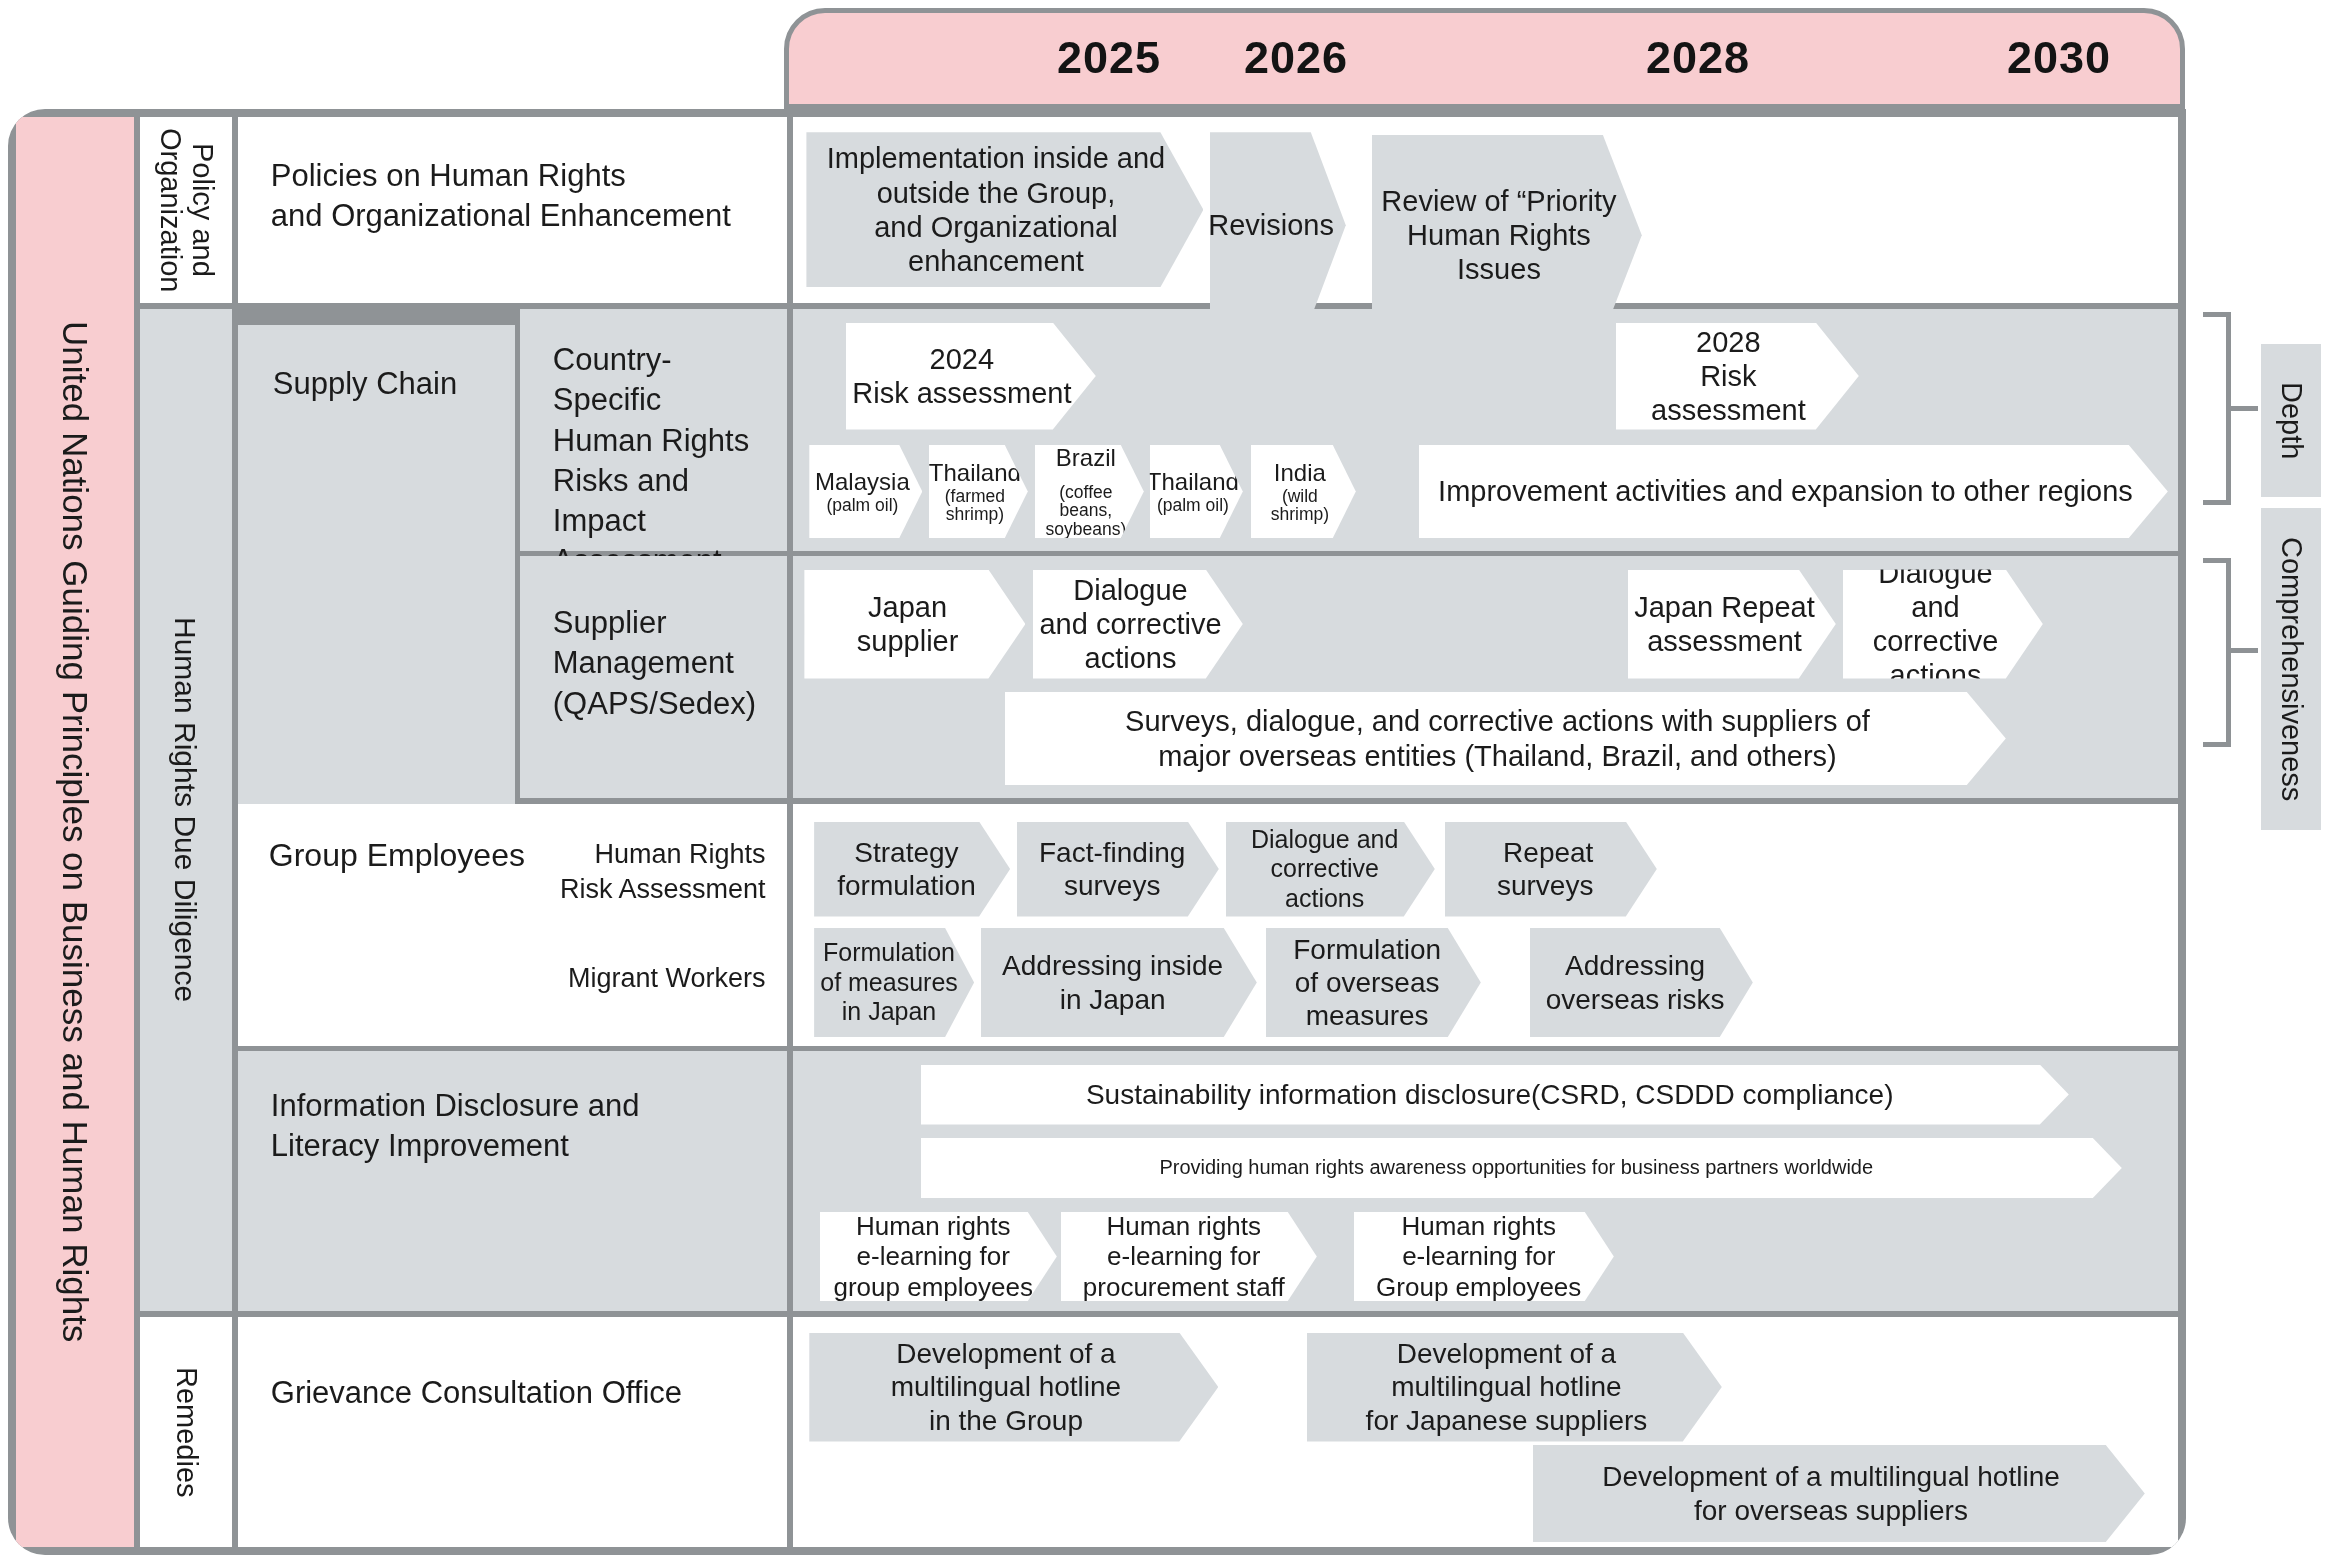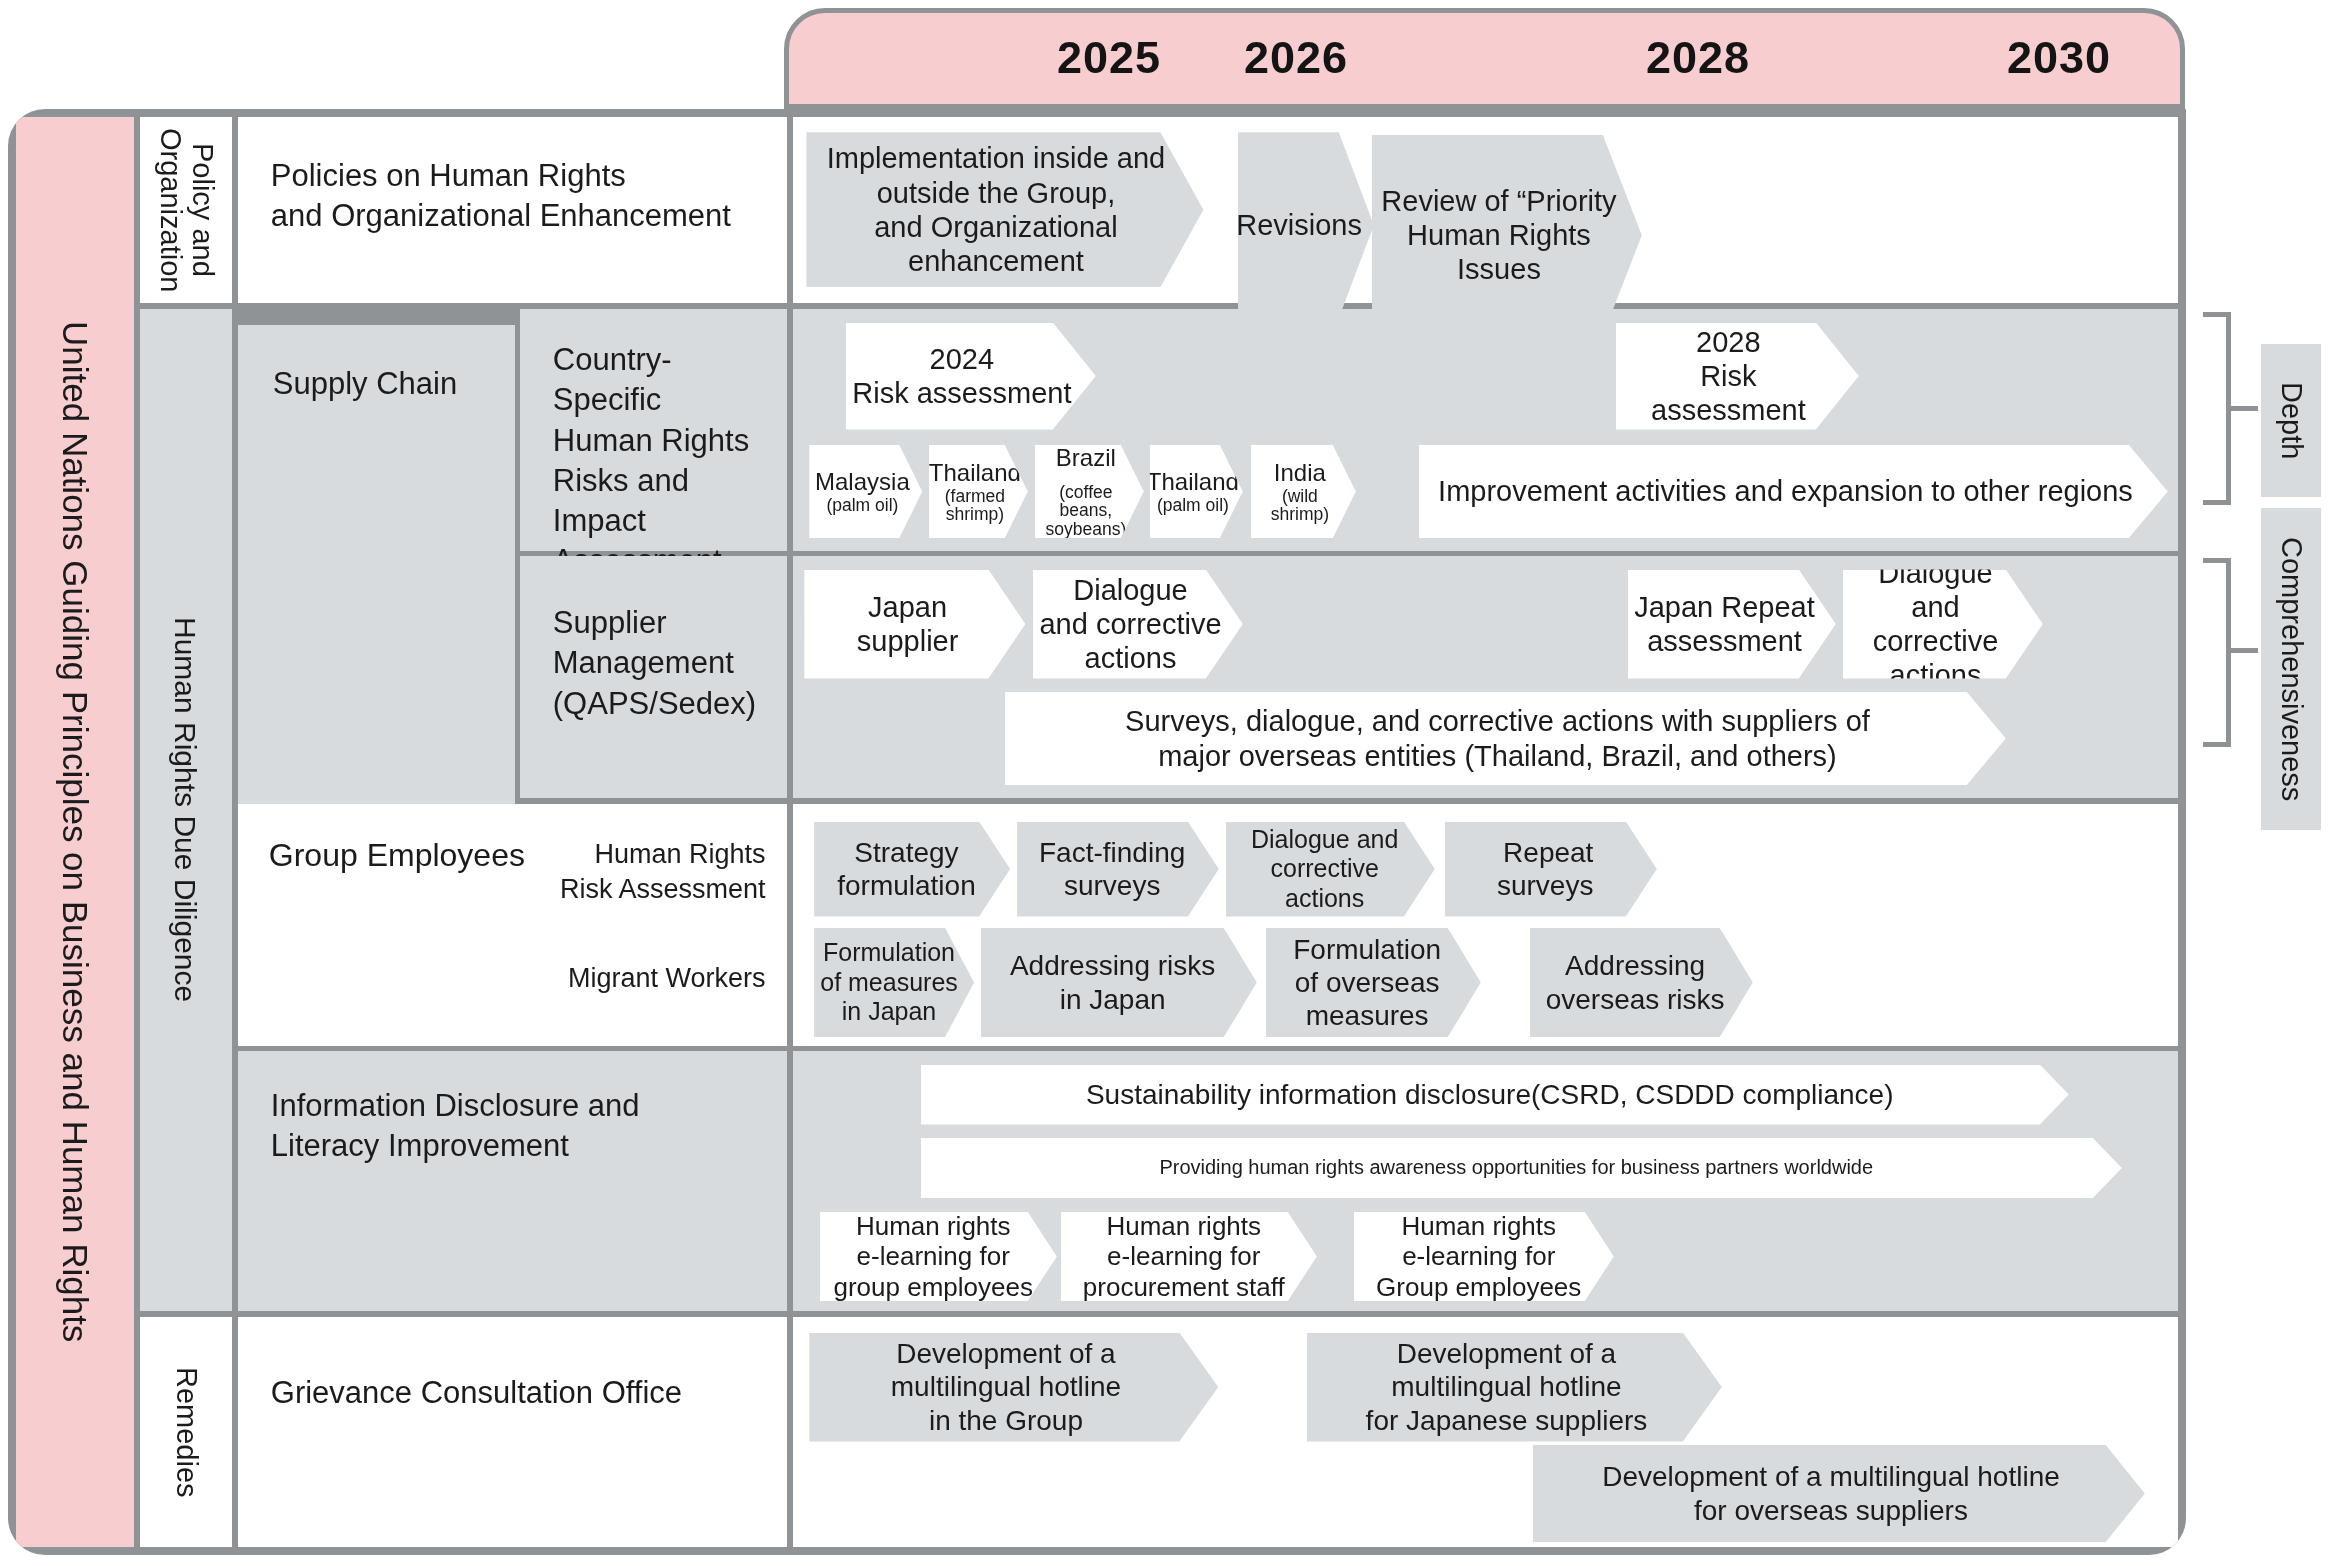--- a/index.html
+++ b/index.html
@@ -128,7 +128,7 @@
 outside the Group,
 and Organizational
 enhancement</div>
-      <div class="arw gray" style="left:417px;top:15.5px;width:136px;height:186px;margin-left:28px;--t:35px;" data-bind="timeline.policy.arrows.1">Revisions</div>
+      <div class="arw gray" style="left:417px;top:15.5px;width:136px;height:186px;--t:35px;" data-bind="timeline.policy.arrows.1">Revisions</div>
       <div class="arw gray" style="left:579px;top:18px;width:270px;height:201px;--t:39px;" data-bind="timeline.policy.arrows.2">Review of “Priority
 Human Rights Issues</div>
     </div>

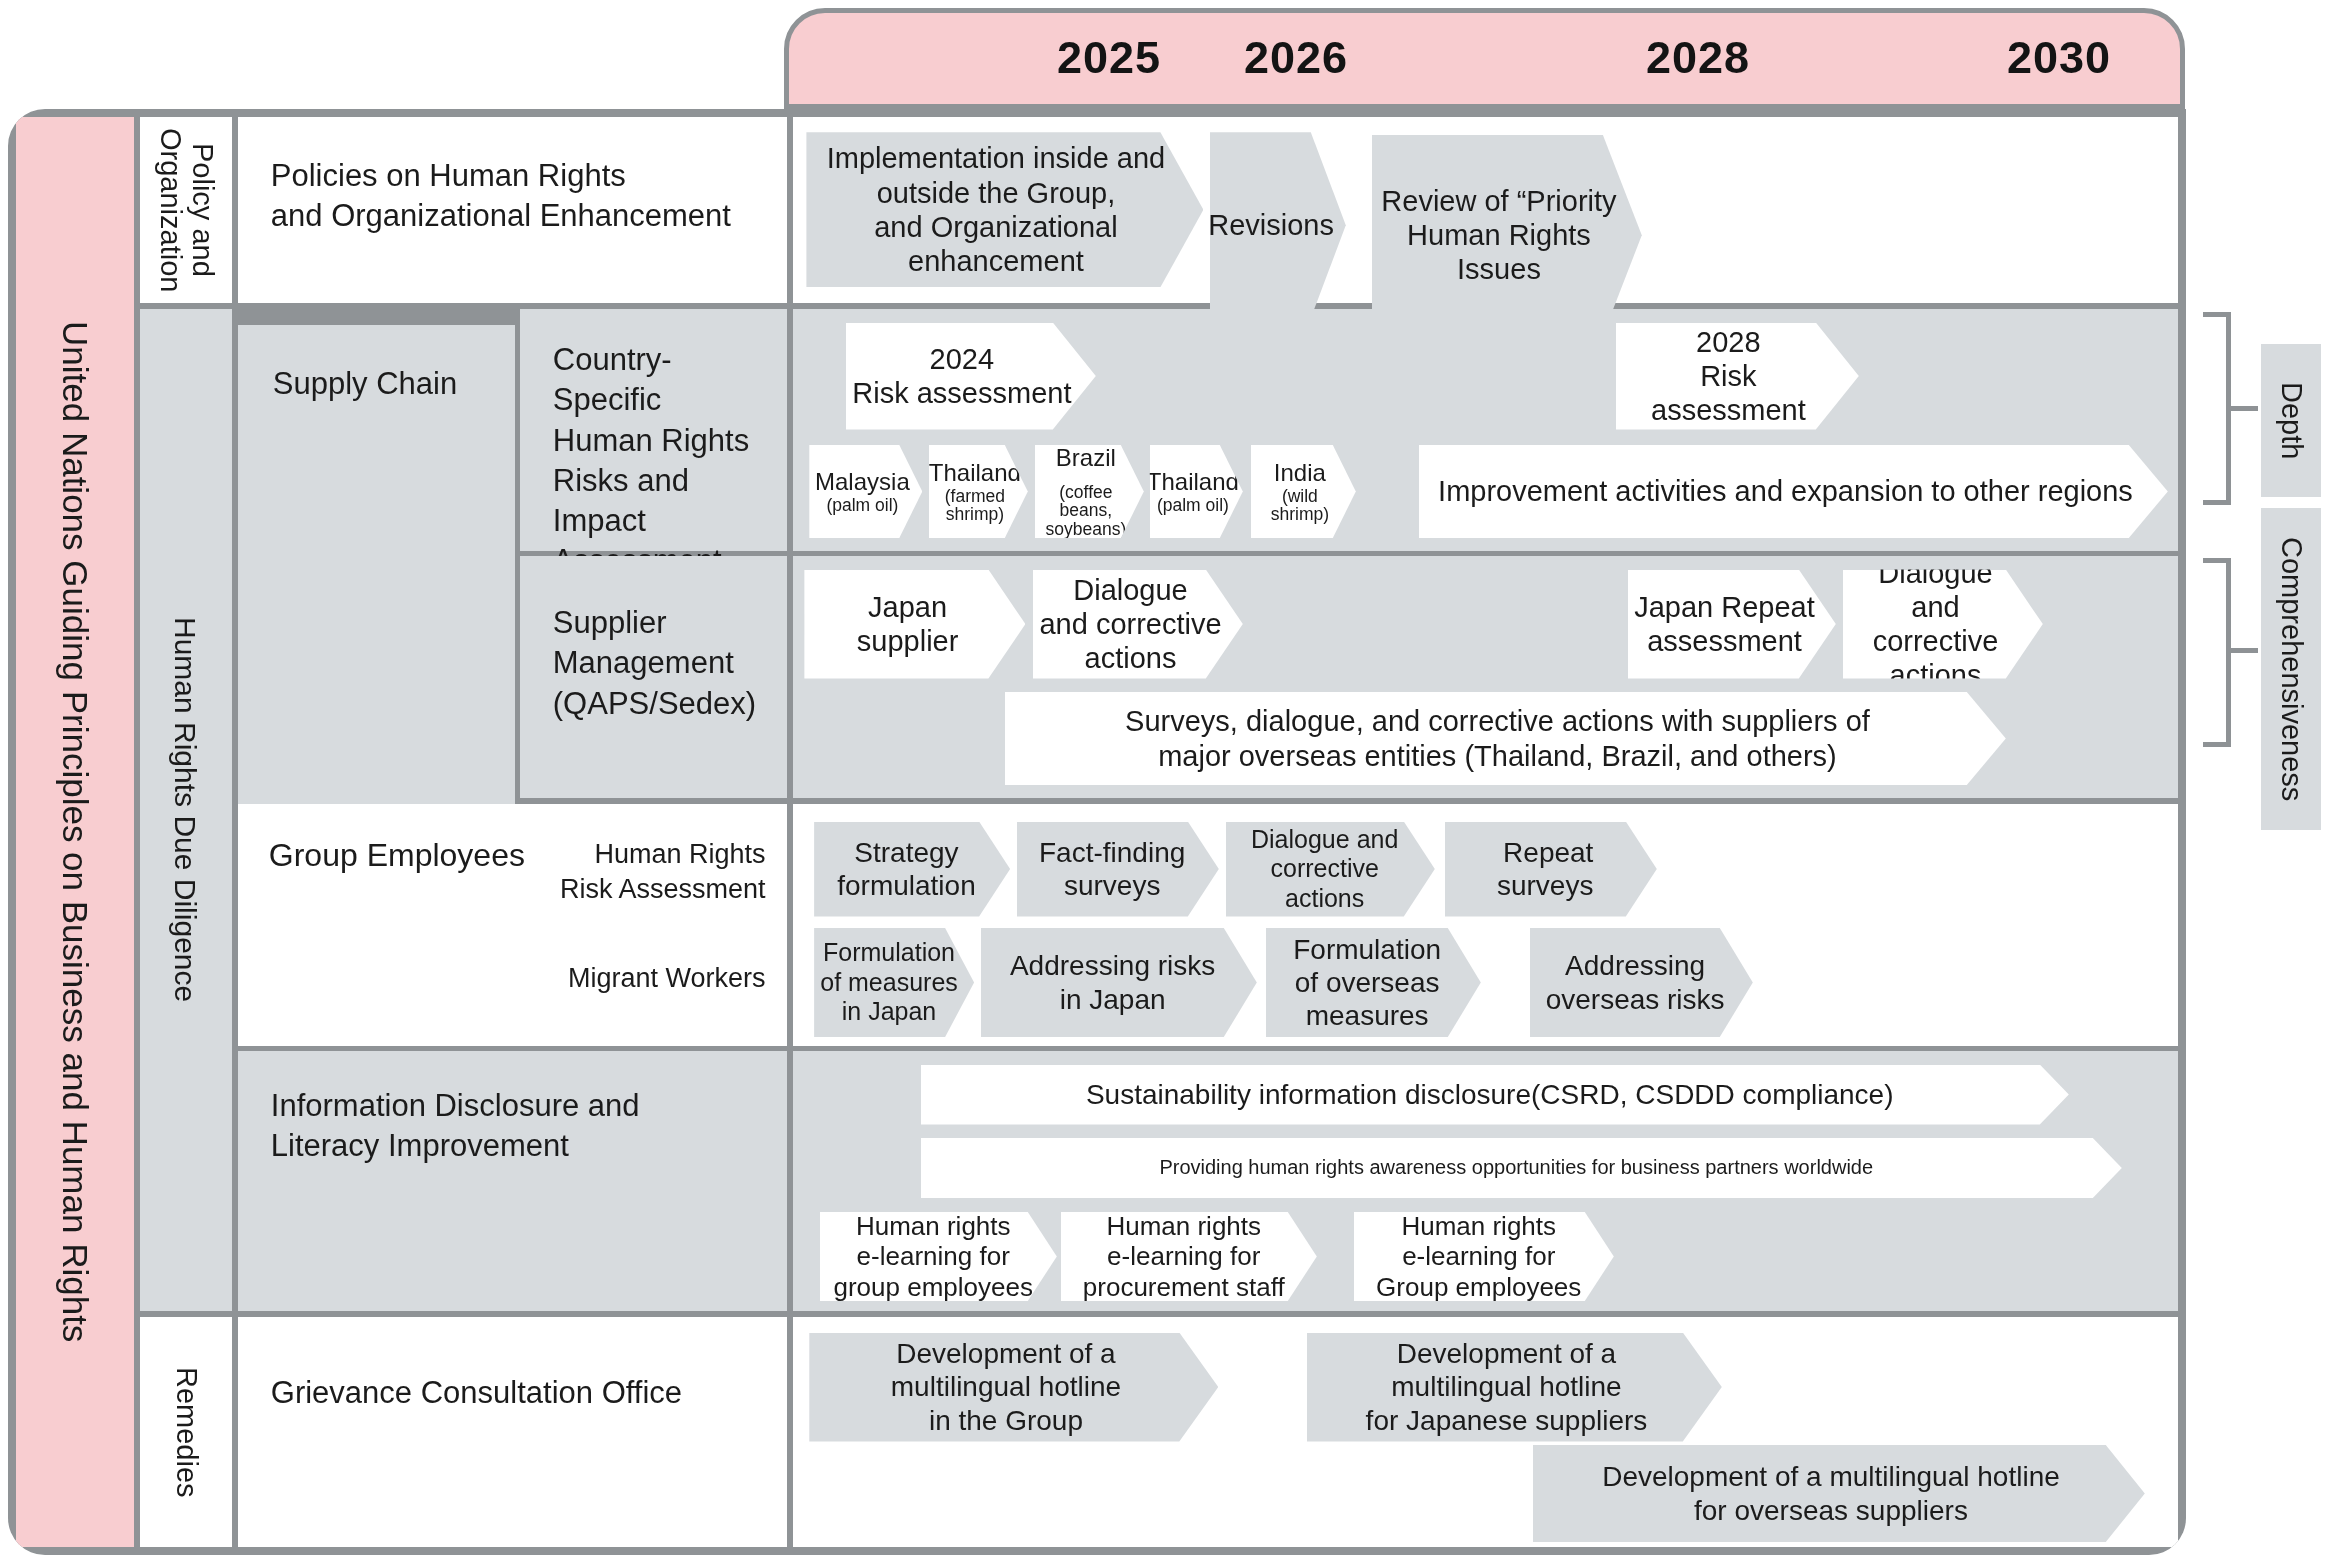--- a/index.html
+++ b/index.html
@@ -193,7 +193,7 @@
       <div class="arw gray" style="left:21.3px;top:124px;width:160px;height:109px;--t:29px;font-size:25px;" data-bind="timeline.group_employees.migrant_workers.0">Formulation
 of measures
 in Japan</div>
-      <div class="arw gray" style="left:188px;top:124px;width:276px;height:109px;--t:33px;font-size:28px;" data-bind="timeline.group_employees.migrant_workers.1">Addressing risks
+      <div class="arw gray" style="left:188px;top:124px;width:276px;height:109px;--t:33px;font-size:28px;" data-bind="timeline.group_employees.migrant_workers.1">Addressing inside
 in Japan</div>
       <div class="arw gray" style="left:473px;top:124px;width:215px;height:109px;--t:33px;font-size:28px;" data-bind="timeline.group_employees.migrant_workers.2">Formulation
 of overseas

